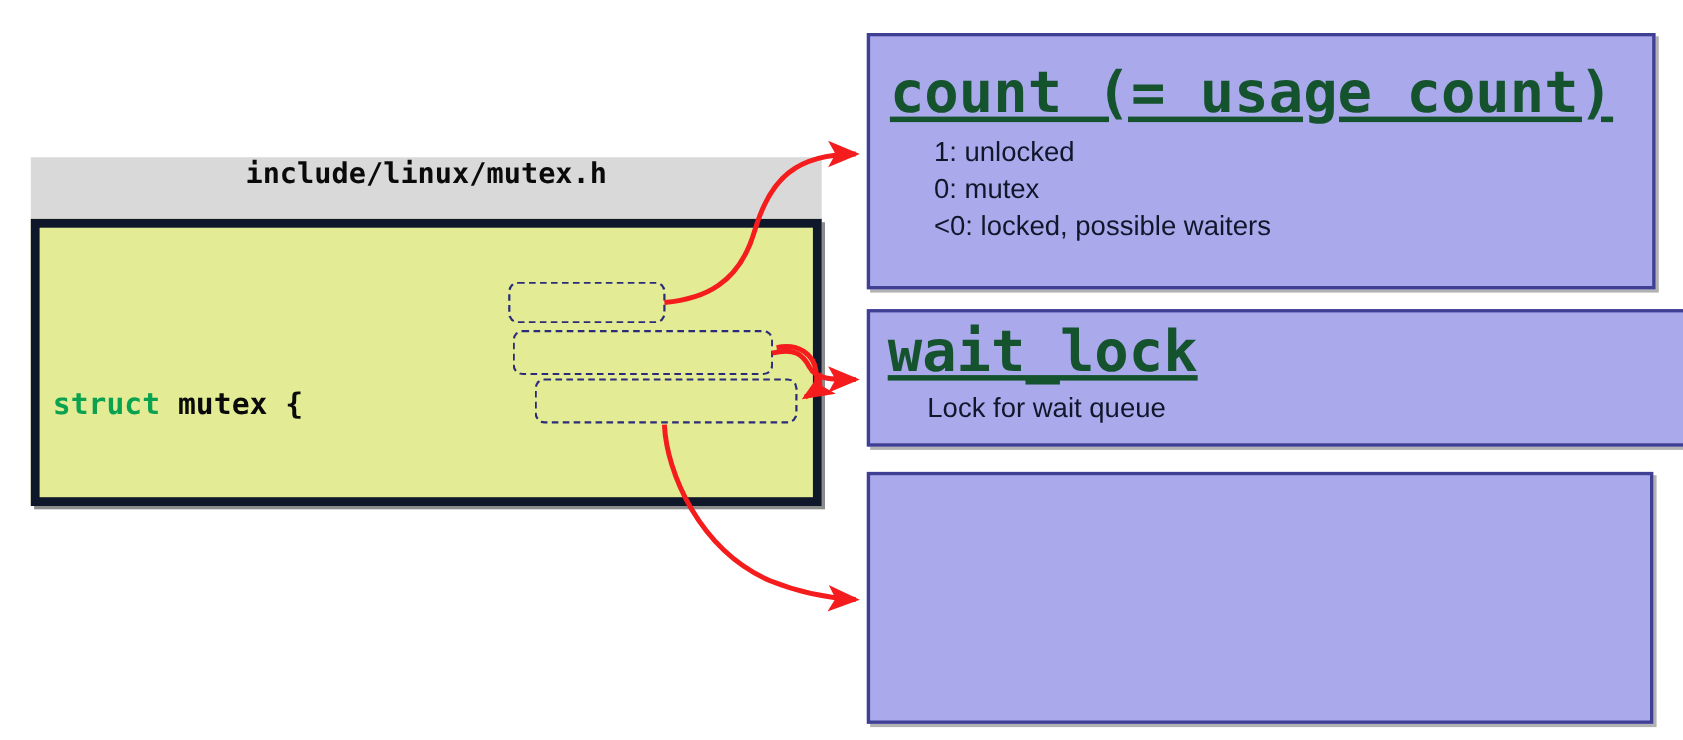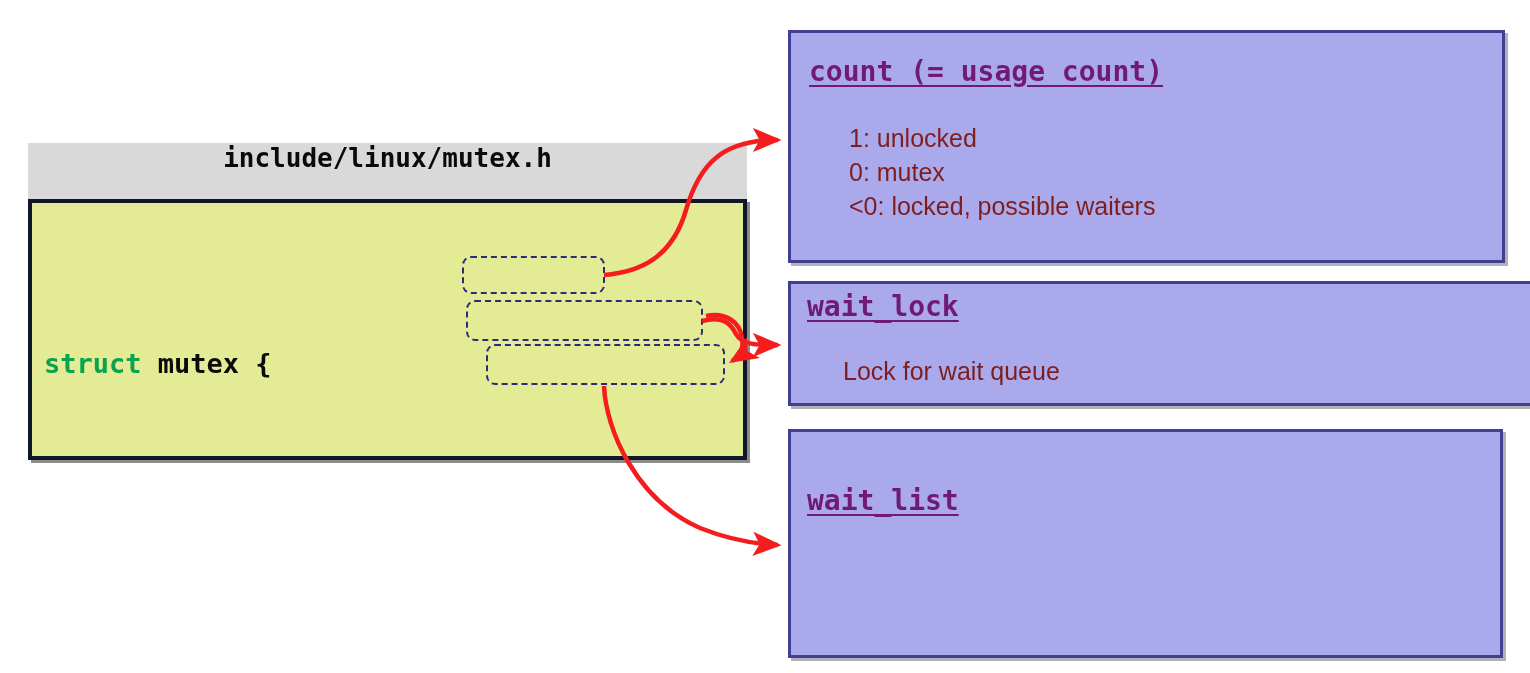--- a/index.html
+++ b/index.html
@@ -55,7 +55,7 @@
 
   .panel-title{
     font-family:"DejaVu Sans Mono","Liberation Mono",monospace;
-    font-weight:bold;font-size:28px;color:#701a75;
+    font-weight:bold;font-size:52px;color:#14532d;
     text-decoration:underline;text-underline-offset:4px;
     white-space:pre;display:inline-block;
   }

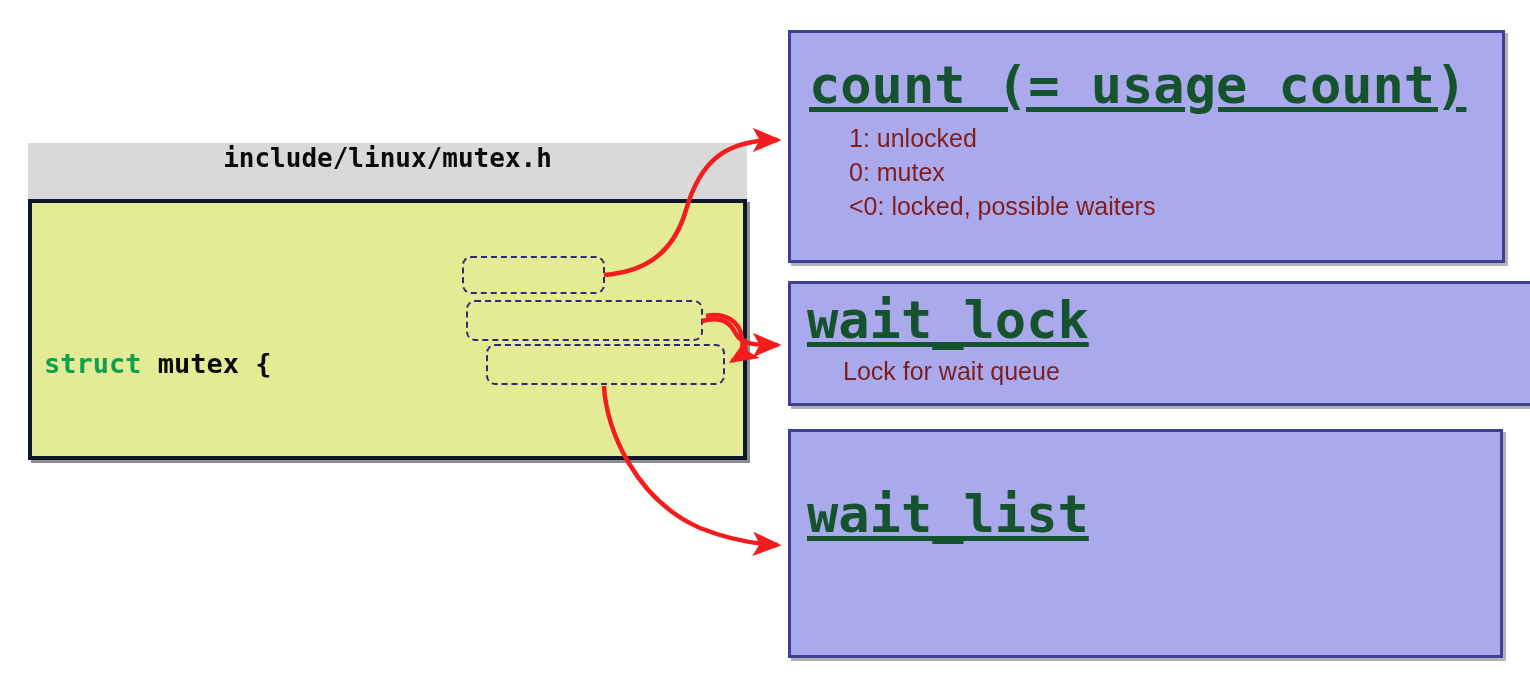--- a/index.html
+++ b/index.html
@@ -61,7 +61,7 @@
   }
   .panel-body{
     font-family:"Liberation Sans",sans-serif;
-    font-size:25px;color:#7f1d1d;line-height:34px;
+    font-size:25px;color:#0f172a;line-height:34px;
   }
 
   #panel-count .panel-title{position:absolute;left:18px;top:22px;}

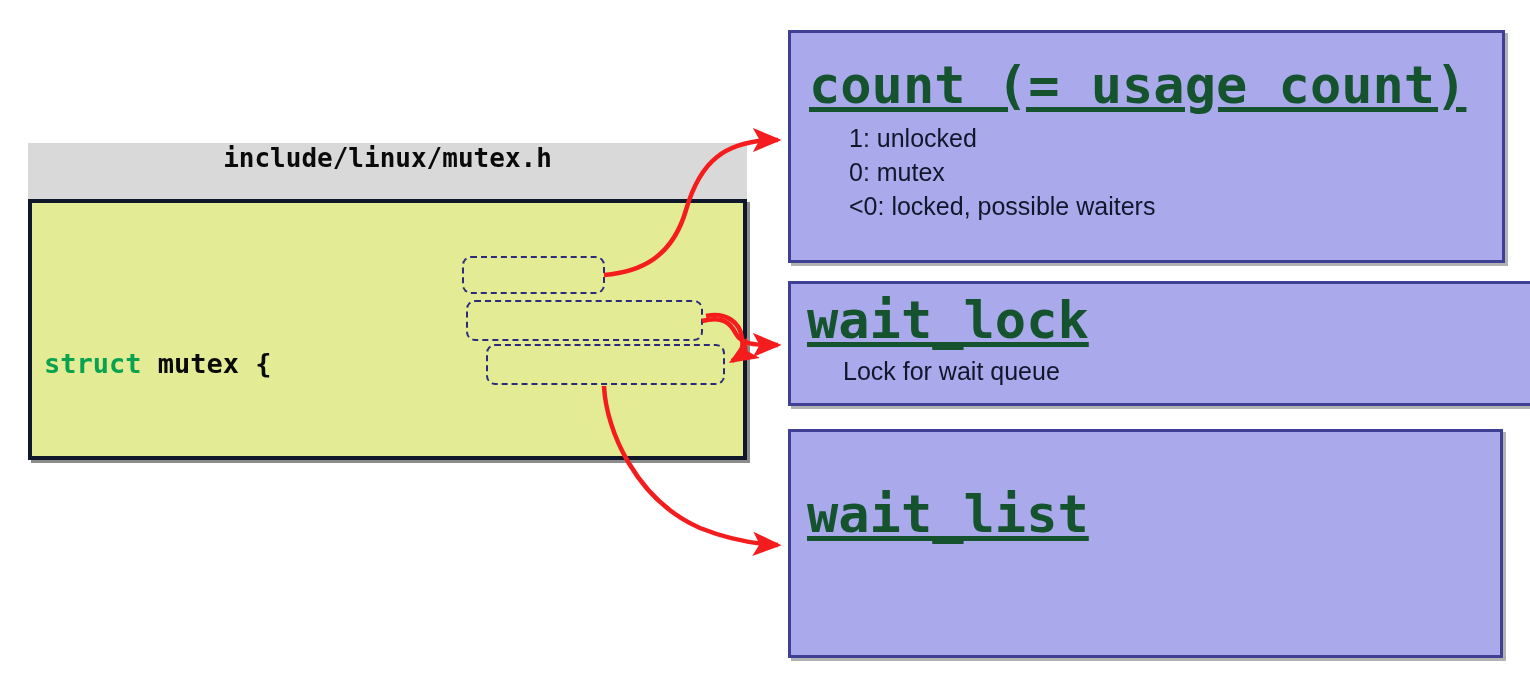--- a/index.html
+++ b/index.html
@@ -23,7 +23,7 @@
 
   #code-box{
     position:absolute;left:0;top:56px;width:719px;height:261px;
-    background:#e3ec94;border:4px solid #0f172a;box-sizing:border-box;
+    background:#e3ec94;border:8px solid #0f172a;box-sizing:border-box;
     box-shadow:3px 3px 0 rgba(0,0,0,.45);
   }
   #code-lines{

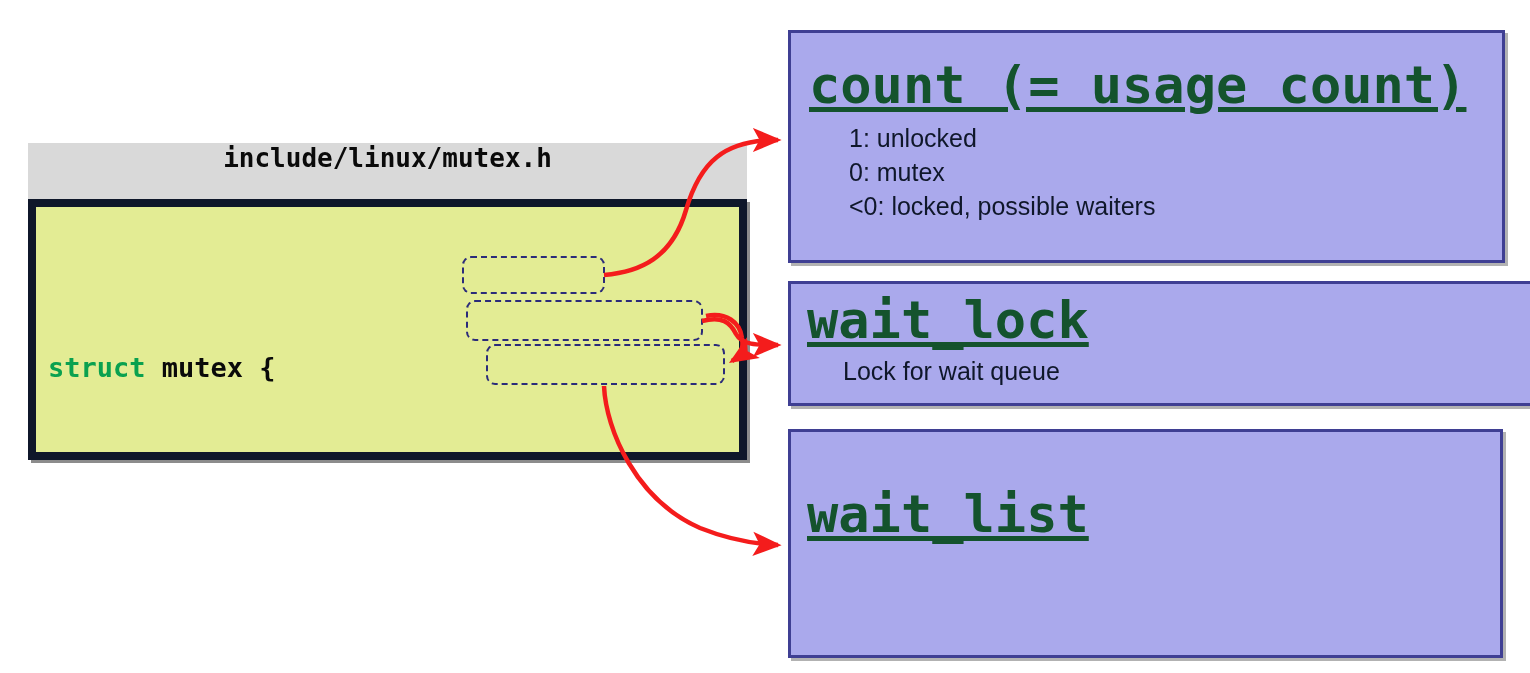--- a/index.html
+++ b/index.html
@@ -124,7 +124,6 @@
   </div>
 
   <div class="panel" id="panel-waitlist">
-    <span class="panel-title">wait_list</span>
   </div>
 
   <svg id="arrows" viewBox="0 0 1530 673">

